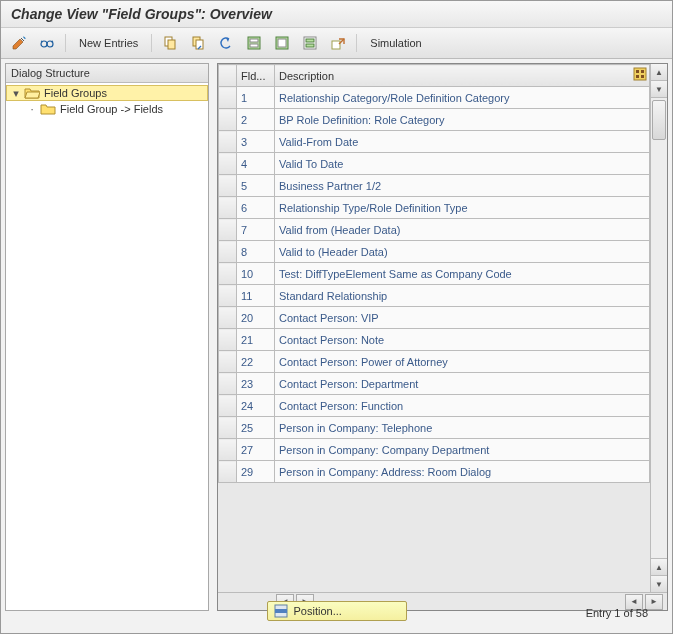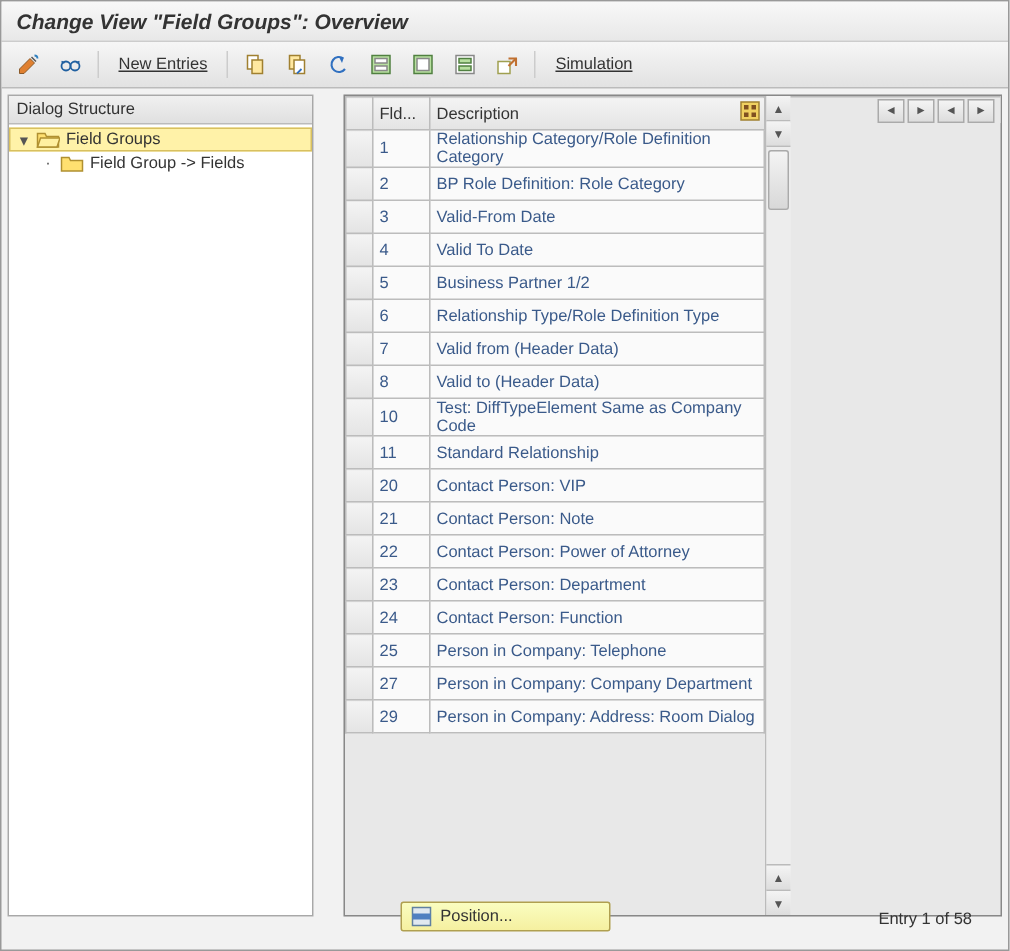--- a/index.html
+++ b/index.html
@@ -30,7 +30,6 @@
     display: flex;
     align-items: center;
     gap: 4px;
-    text-decoration: underline;
   }
   .toolbar .btn, .toolbar .btn-text {
     display: inline-flex;

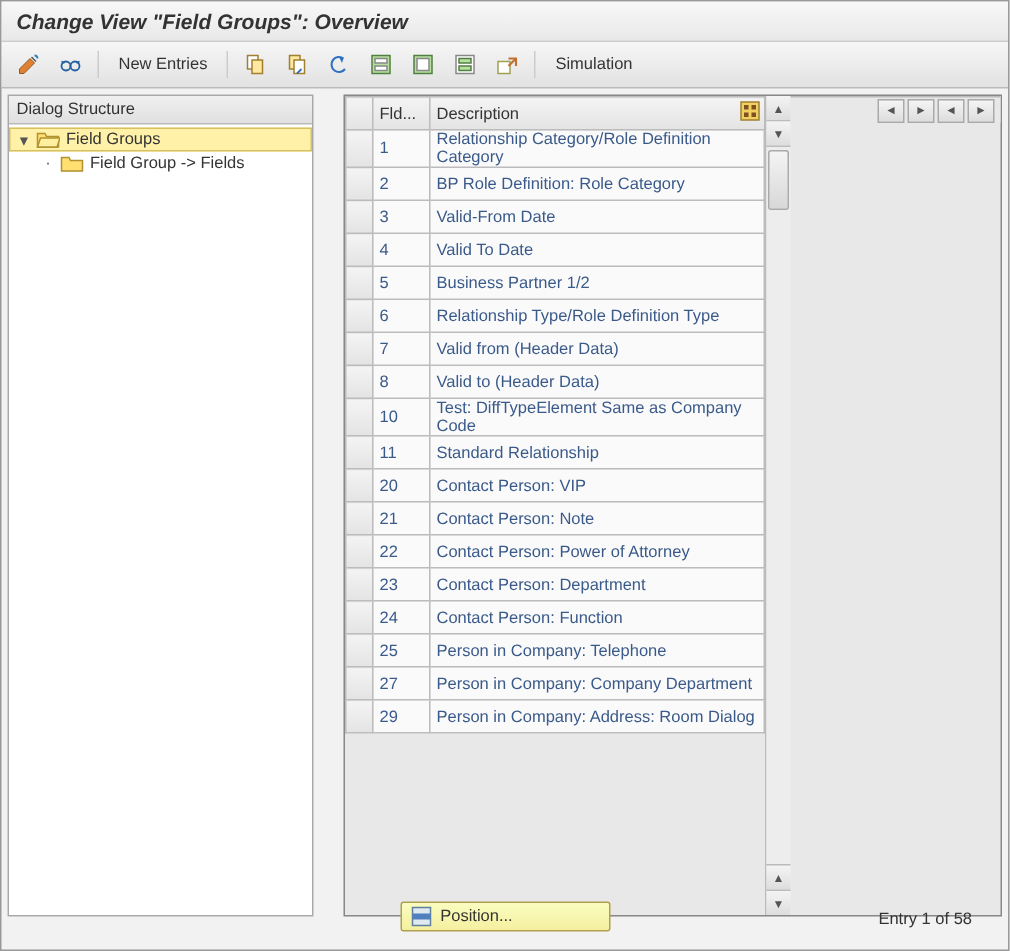--- a/index.html
+++ b/index.html
@@ -54,7 +54,7 @@
     width: 204px;
     border: 1px solid #a8a8a8;
     background: #fff;
-    margin-right: 20px;
+    margin-right: 8px;
     display: flex;
     flex-direction: column;
   }

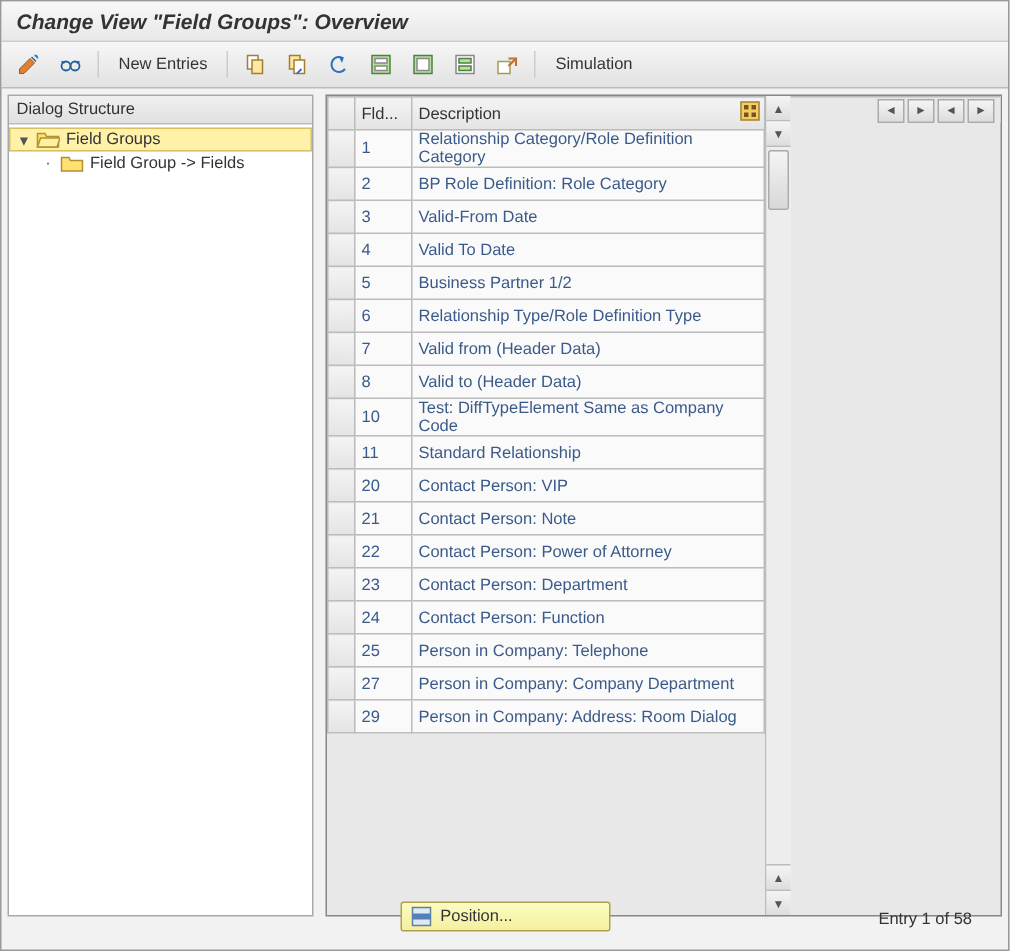--- a/index.html
+++ b/index.html
@@ -88,6 +88,7 @@
     border: 1px solid #888;
     background: #e8e8e8;
     display: flex;
+    flex-direction: column;
   }
   .grid-wrap { flex: 1; display: flex; }
   .grid-main { flex: 1; overflow: hidden; position: relative; }

